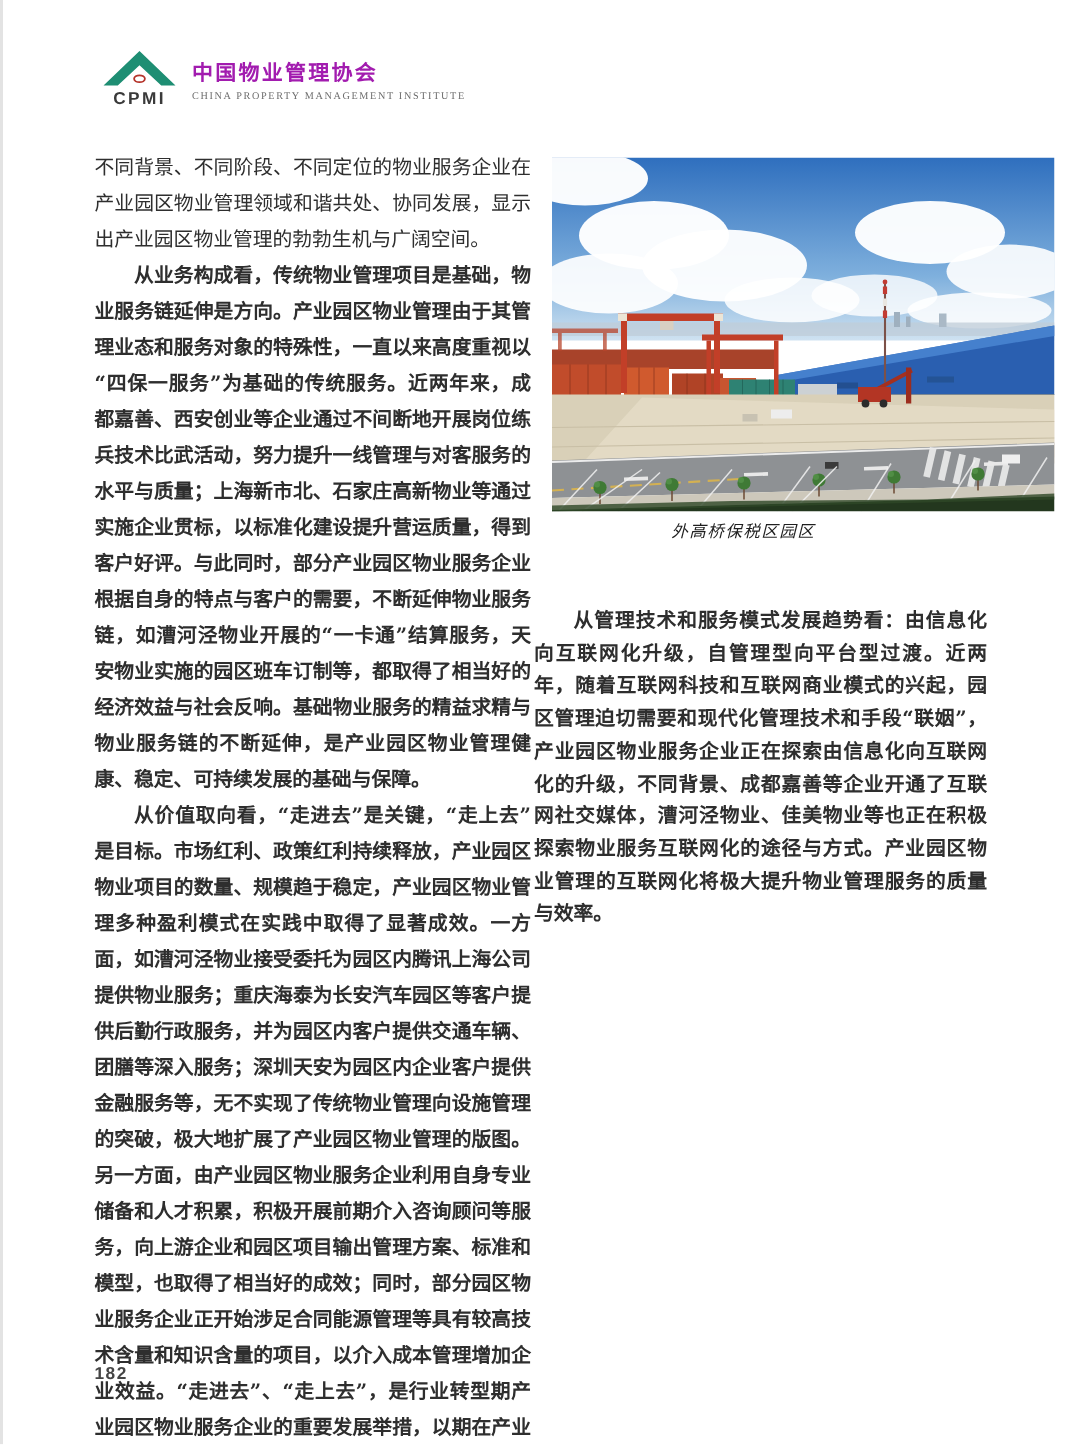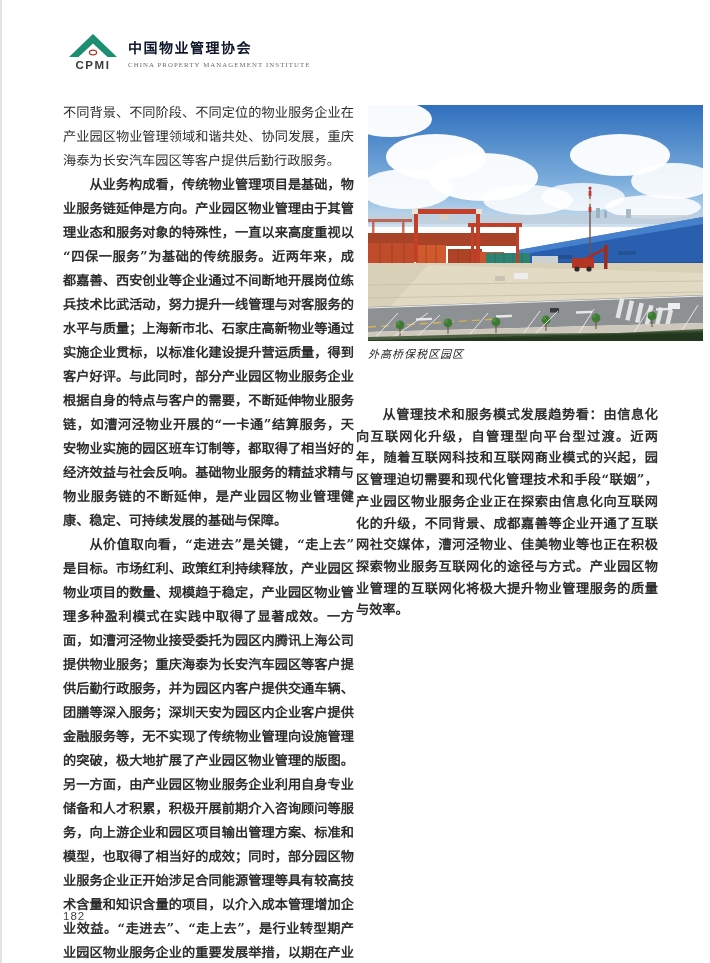--- a/index.html
+++ b/index.html
@@ -10,7 +10,7 @@
   
   .brand{position:absolute;left:68px;top:27px;display:flex;align-items:flex-start;gap:10px;}
   .brand-names{padding-top:10px;}
-  .brand-cn{font-size:14px;font-weight:bold;letter-spacing:1.5px;color:#0f172a;
+  .brand-cn{font-size:14px;font-weight:bold;letter-spacing:1.5px;color:#a21caf;
             font-family:"DejaVu Serif","Liberation Serif",serif;}
   .brand-en{margin-top:4px;font-size:6.8px;letter-spacing:1.1px;color:#6d6d6d;
             font-family:"Liberation Serif",serif;}

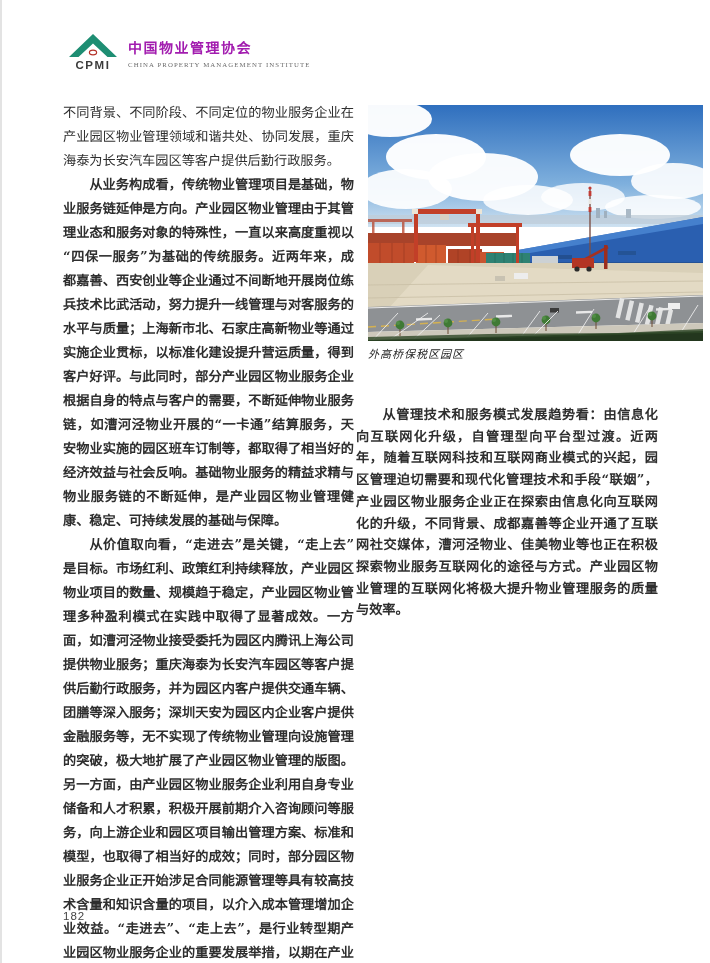--- a/index.html
+++ b/index.html
@@ -51,7 +51,7 @@
   </header>
 
   <section class="col col-left">
-    <p>不同背景、不同阶段、不同定位的物业服务企业在产业园区物业管理领域和谐共处、协同发展，重庆海泰为长安汽车园区等客户提供后勤行政服务。</p>
+    <p>不同背景、不同阶段、不同定位的物业服务企业在产业园区物业管理领域和谐共处、协同发展，显示出产业园区物业管理的勃勃生机与广阔空间。</p>
     <p class="indent">从业务构成看，传统物业管理项目是基础，物业服务链延伸是方向。产业园区物业管理由于其管理业态和服务对象的特殊性，一直以来高度重视以“四保一服务”为基础的传统服务。近两年来，成都嘉善、西安创业等企业通过不间断地开展岗位练兵技术比武活动，努力提升一线管理与对客服务的水平与质量；上海新市北、石家庄高新物业等通过实施企业贯标，以标准化建设提升营运质量，得到客户好评。与此同时，部分产业园区物业服务企业根据自身的特点与客户的需要，不断延伸物业服务链，如漕河泾物业开展的“一卡通”结算服务，天安物业实施的园区班车订制等，都取得了相当好的经济效益与社会反响。基础物业服务的精益求精与物业服务链的不断延伸，是产业园区物业管理健康、稳定、可持续发展的基础与保障。</p>
     <p class="indent">从价值取向看，“走进去”是关键，“走上去”是目标。市场红利、政策红利持续释放，产业园区物业项目的数量、规模趋于稳定，产业园区物业管理多种盈利模式在实践中取得了显著成效。一方面，如漕河泾物业接受委托为园区内腾讯上海公司提供物业服务；重庆海泰为长安汽车园区等客户提供后勤行政服务，并为园区内客户提供交通车辆、团膳等深入服务；深圳天安为园区内企业客户提供金融服务等，无不实现了传统物业管理向设施管理的突破，极大地扩展了产业园区物业管理的版图。另一方面，由产业园区物业服务企业利用自身专业储备和人才积累，积极开展前期介入咨询顾问等服务，向上游企业和园区项目输出管理方案、标准和模型，也取得了相当好的成效；同时，部分园区物业服务企业正开始涉足合同能源管理等具有较高技术含量和知识含量的项目，以介入成本管理增加企业效益。“走进去”、“走上去”，是行业转型期产业园区物业服务企业的重要发展举措，以期在产业链和服务链中取得更有利的位置、获得更丰厚的资源。</p>
   </section>

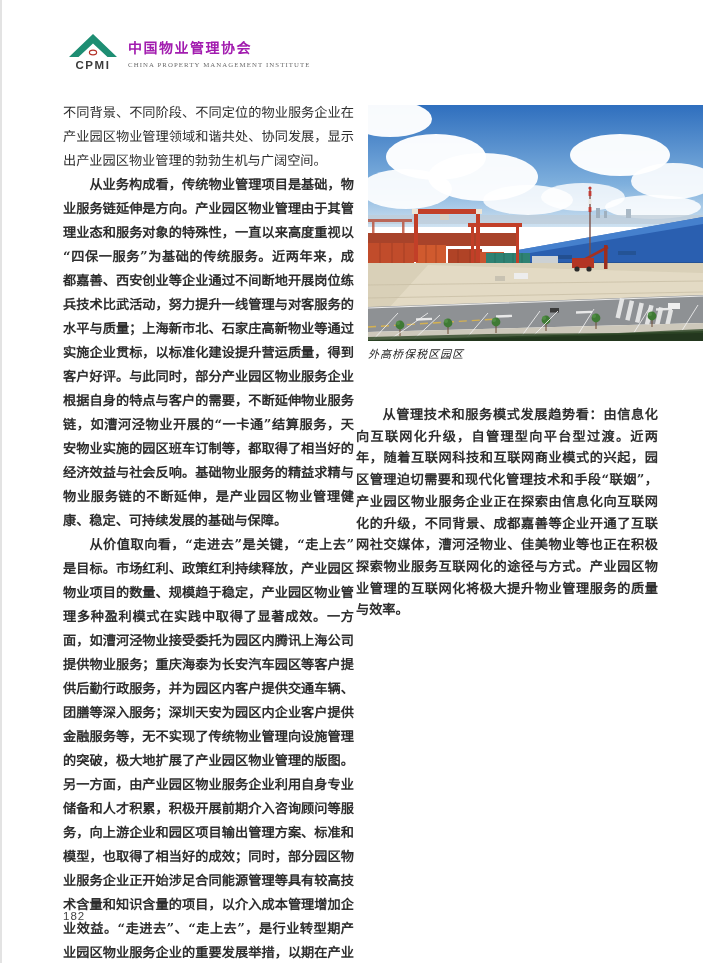--- a/index.html
+++ b/index.html
@@ -25,7 +25,7 @@
   
   .photo{position:absolute;left:368px;top:105px;width:335px;height:236px;margin:0;}
   .photo svg{display:block;width:335px;height:236px;}
-  .photo-caption{position:absolute;left:368px;top:345px;width:255px;text-align:left;
+  .photo-caption{position:absolute;left:368px;top:345px;width:255px;text-align:center;
                  font-size:11px;font-style:italic;color:#1f1f1f;letter-spacing:1px;}
 
   

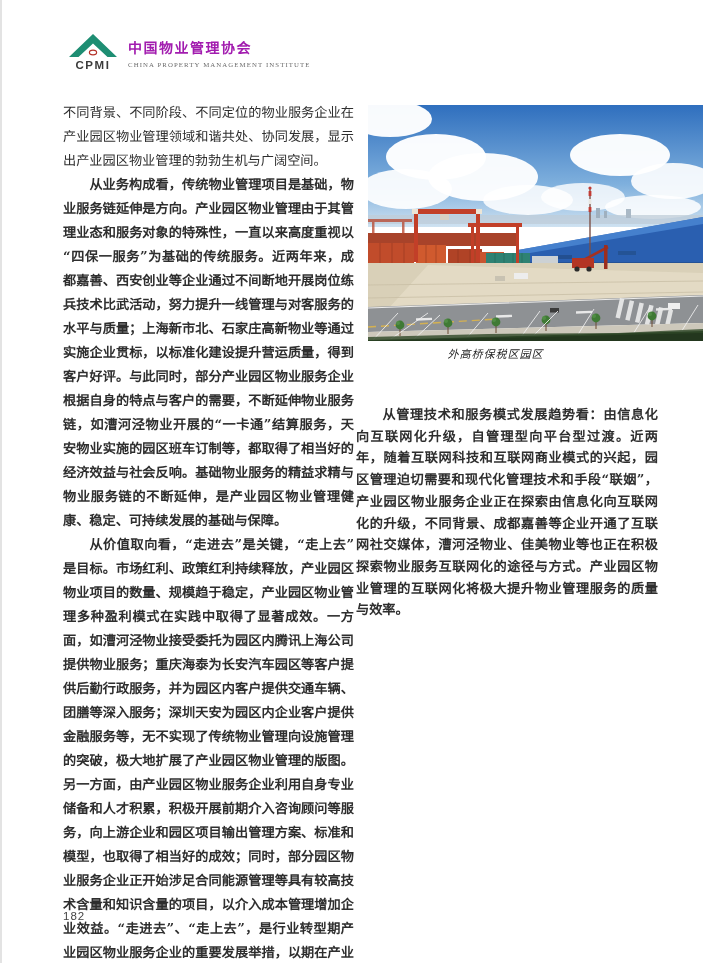--- a/index.html
+++ b/index.html
@@ -30,7 +30,7 @@
 
   
   .page-number{position:absolute;left:63px;top:910px;font-family:"Liberation Sans",sans-serif;
-               font-size:11.5px;color:#454545;letter-spacing:1px;}
+               font-size:11.5px;color:#454545;letter-spacing:1px;font-weight:bold;}
 </style>
 </head>
 <body>

